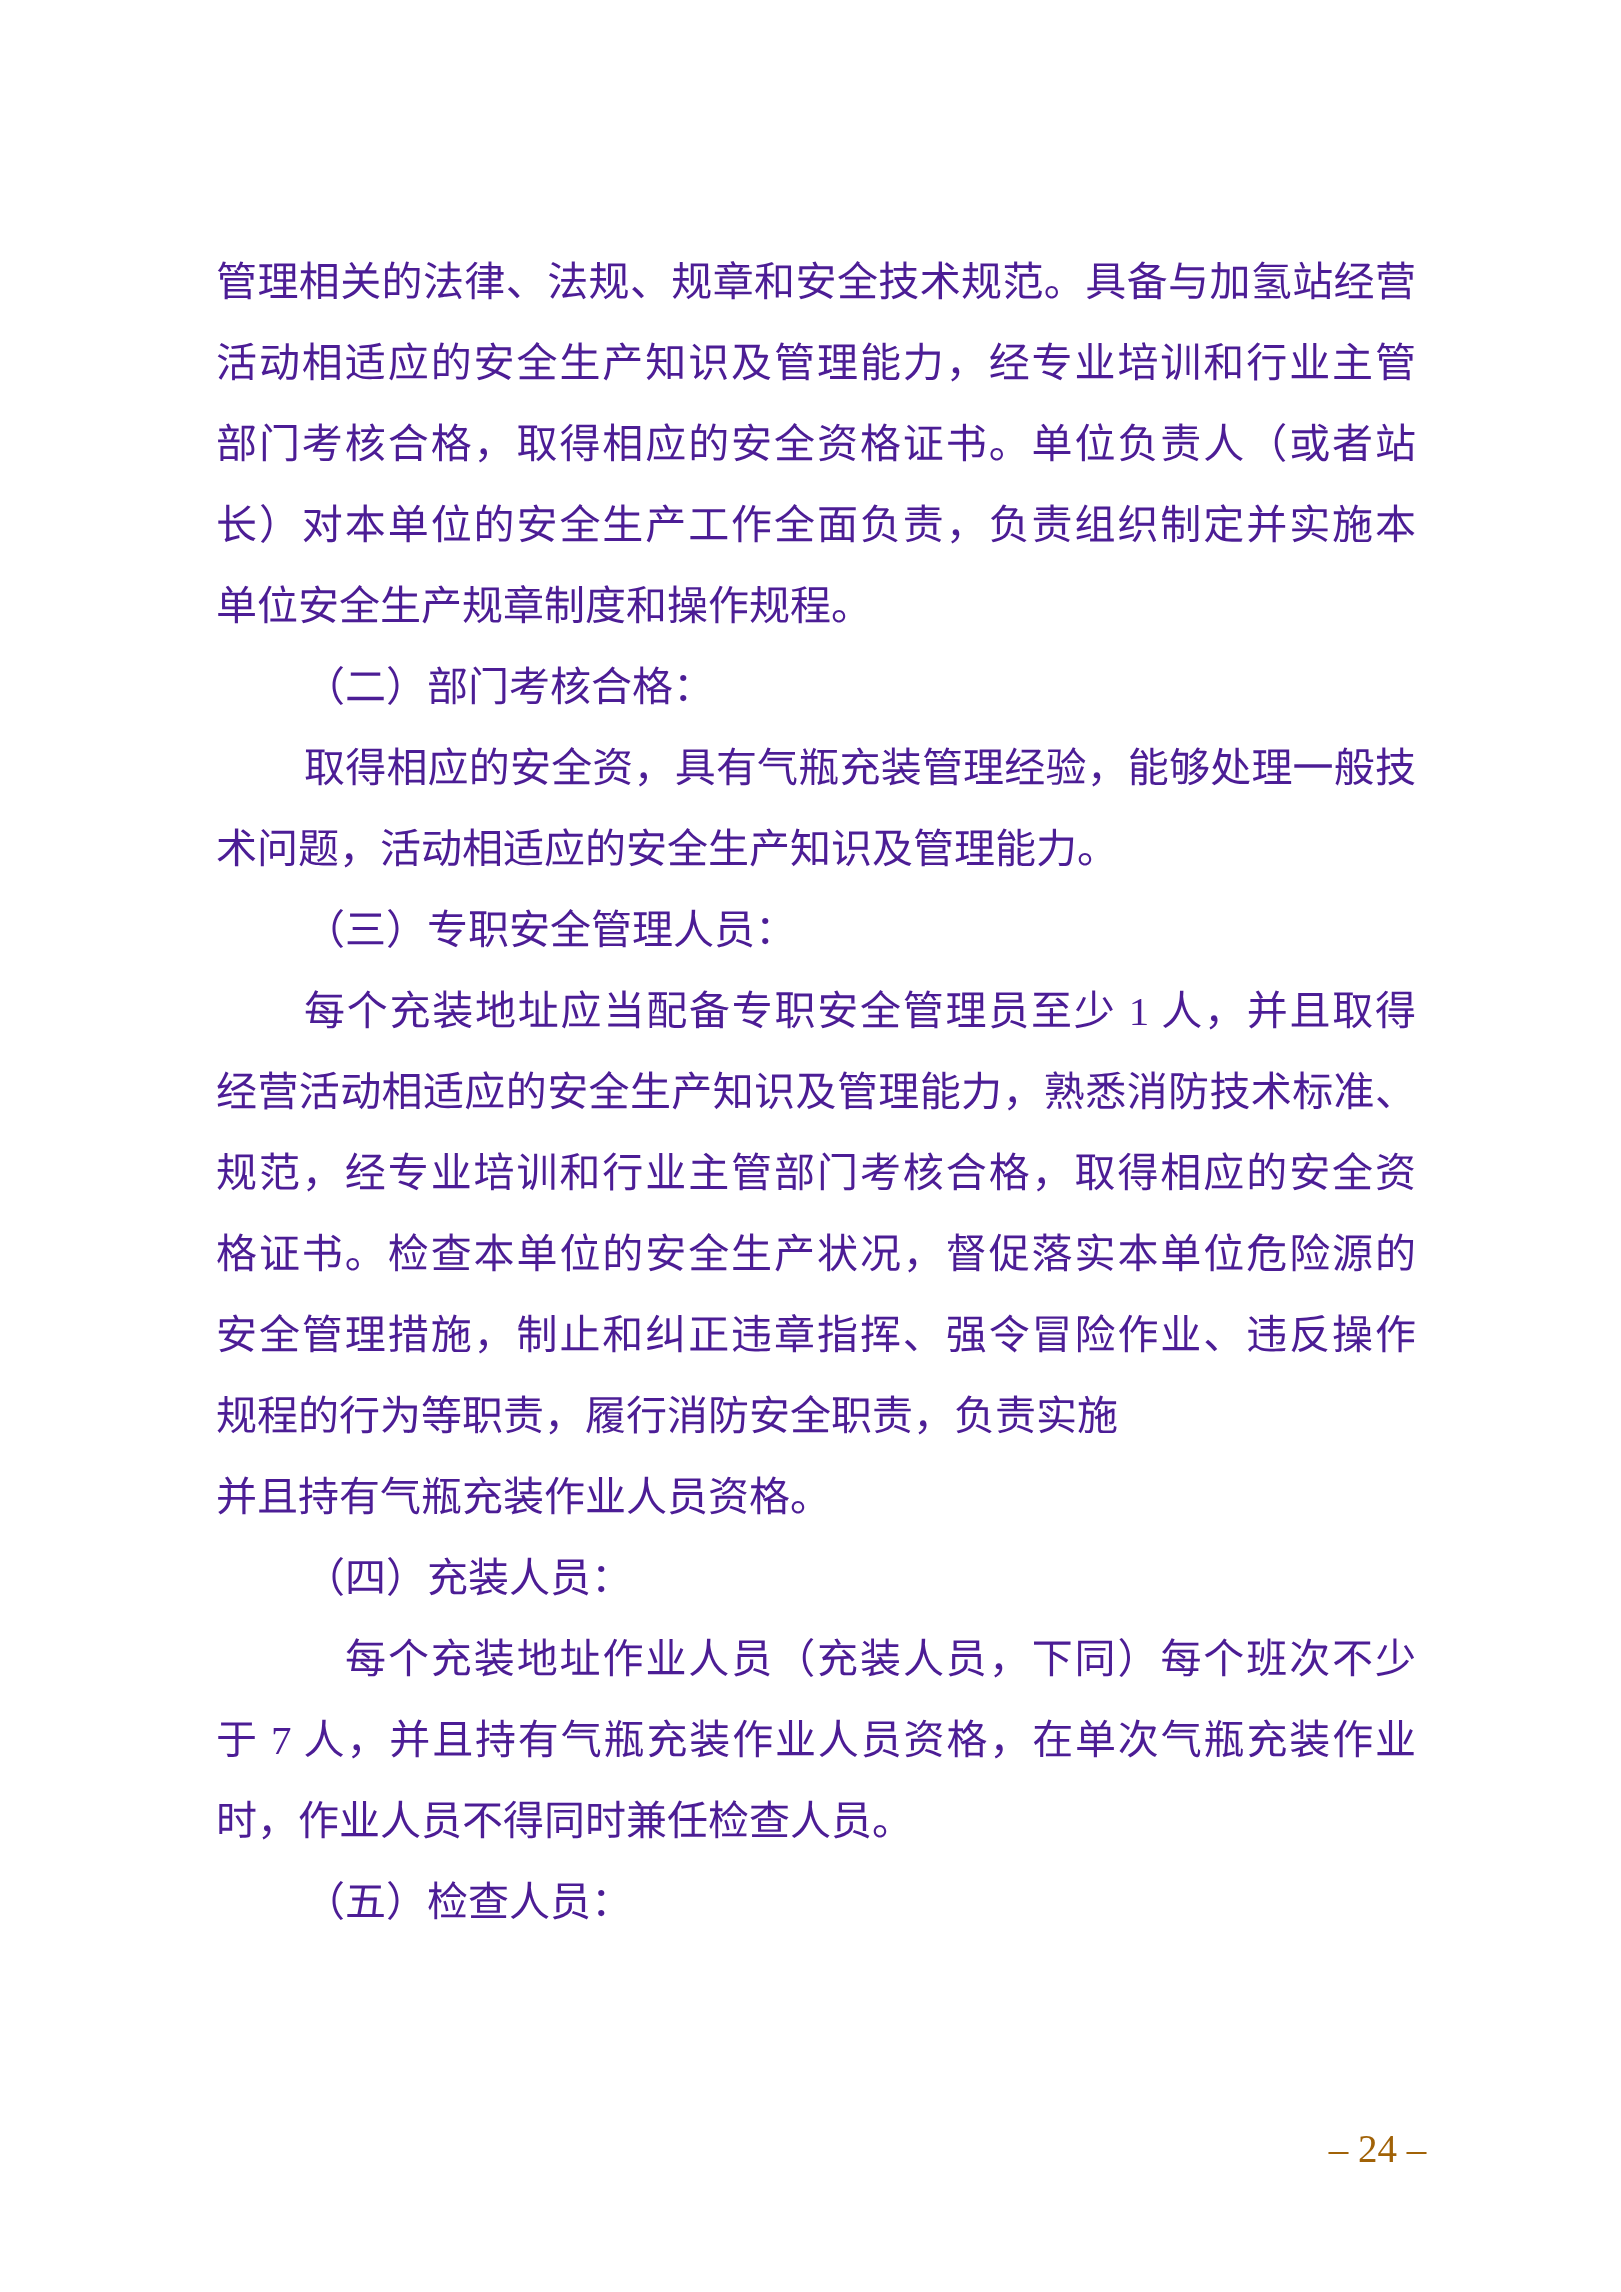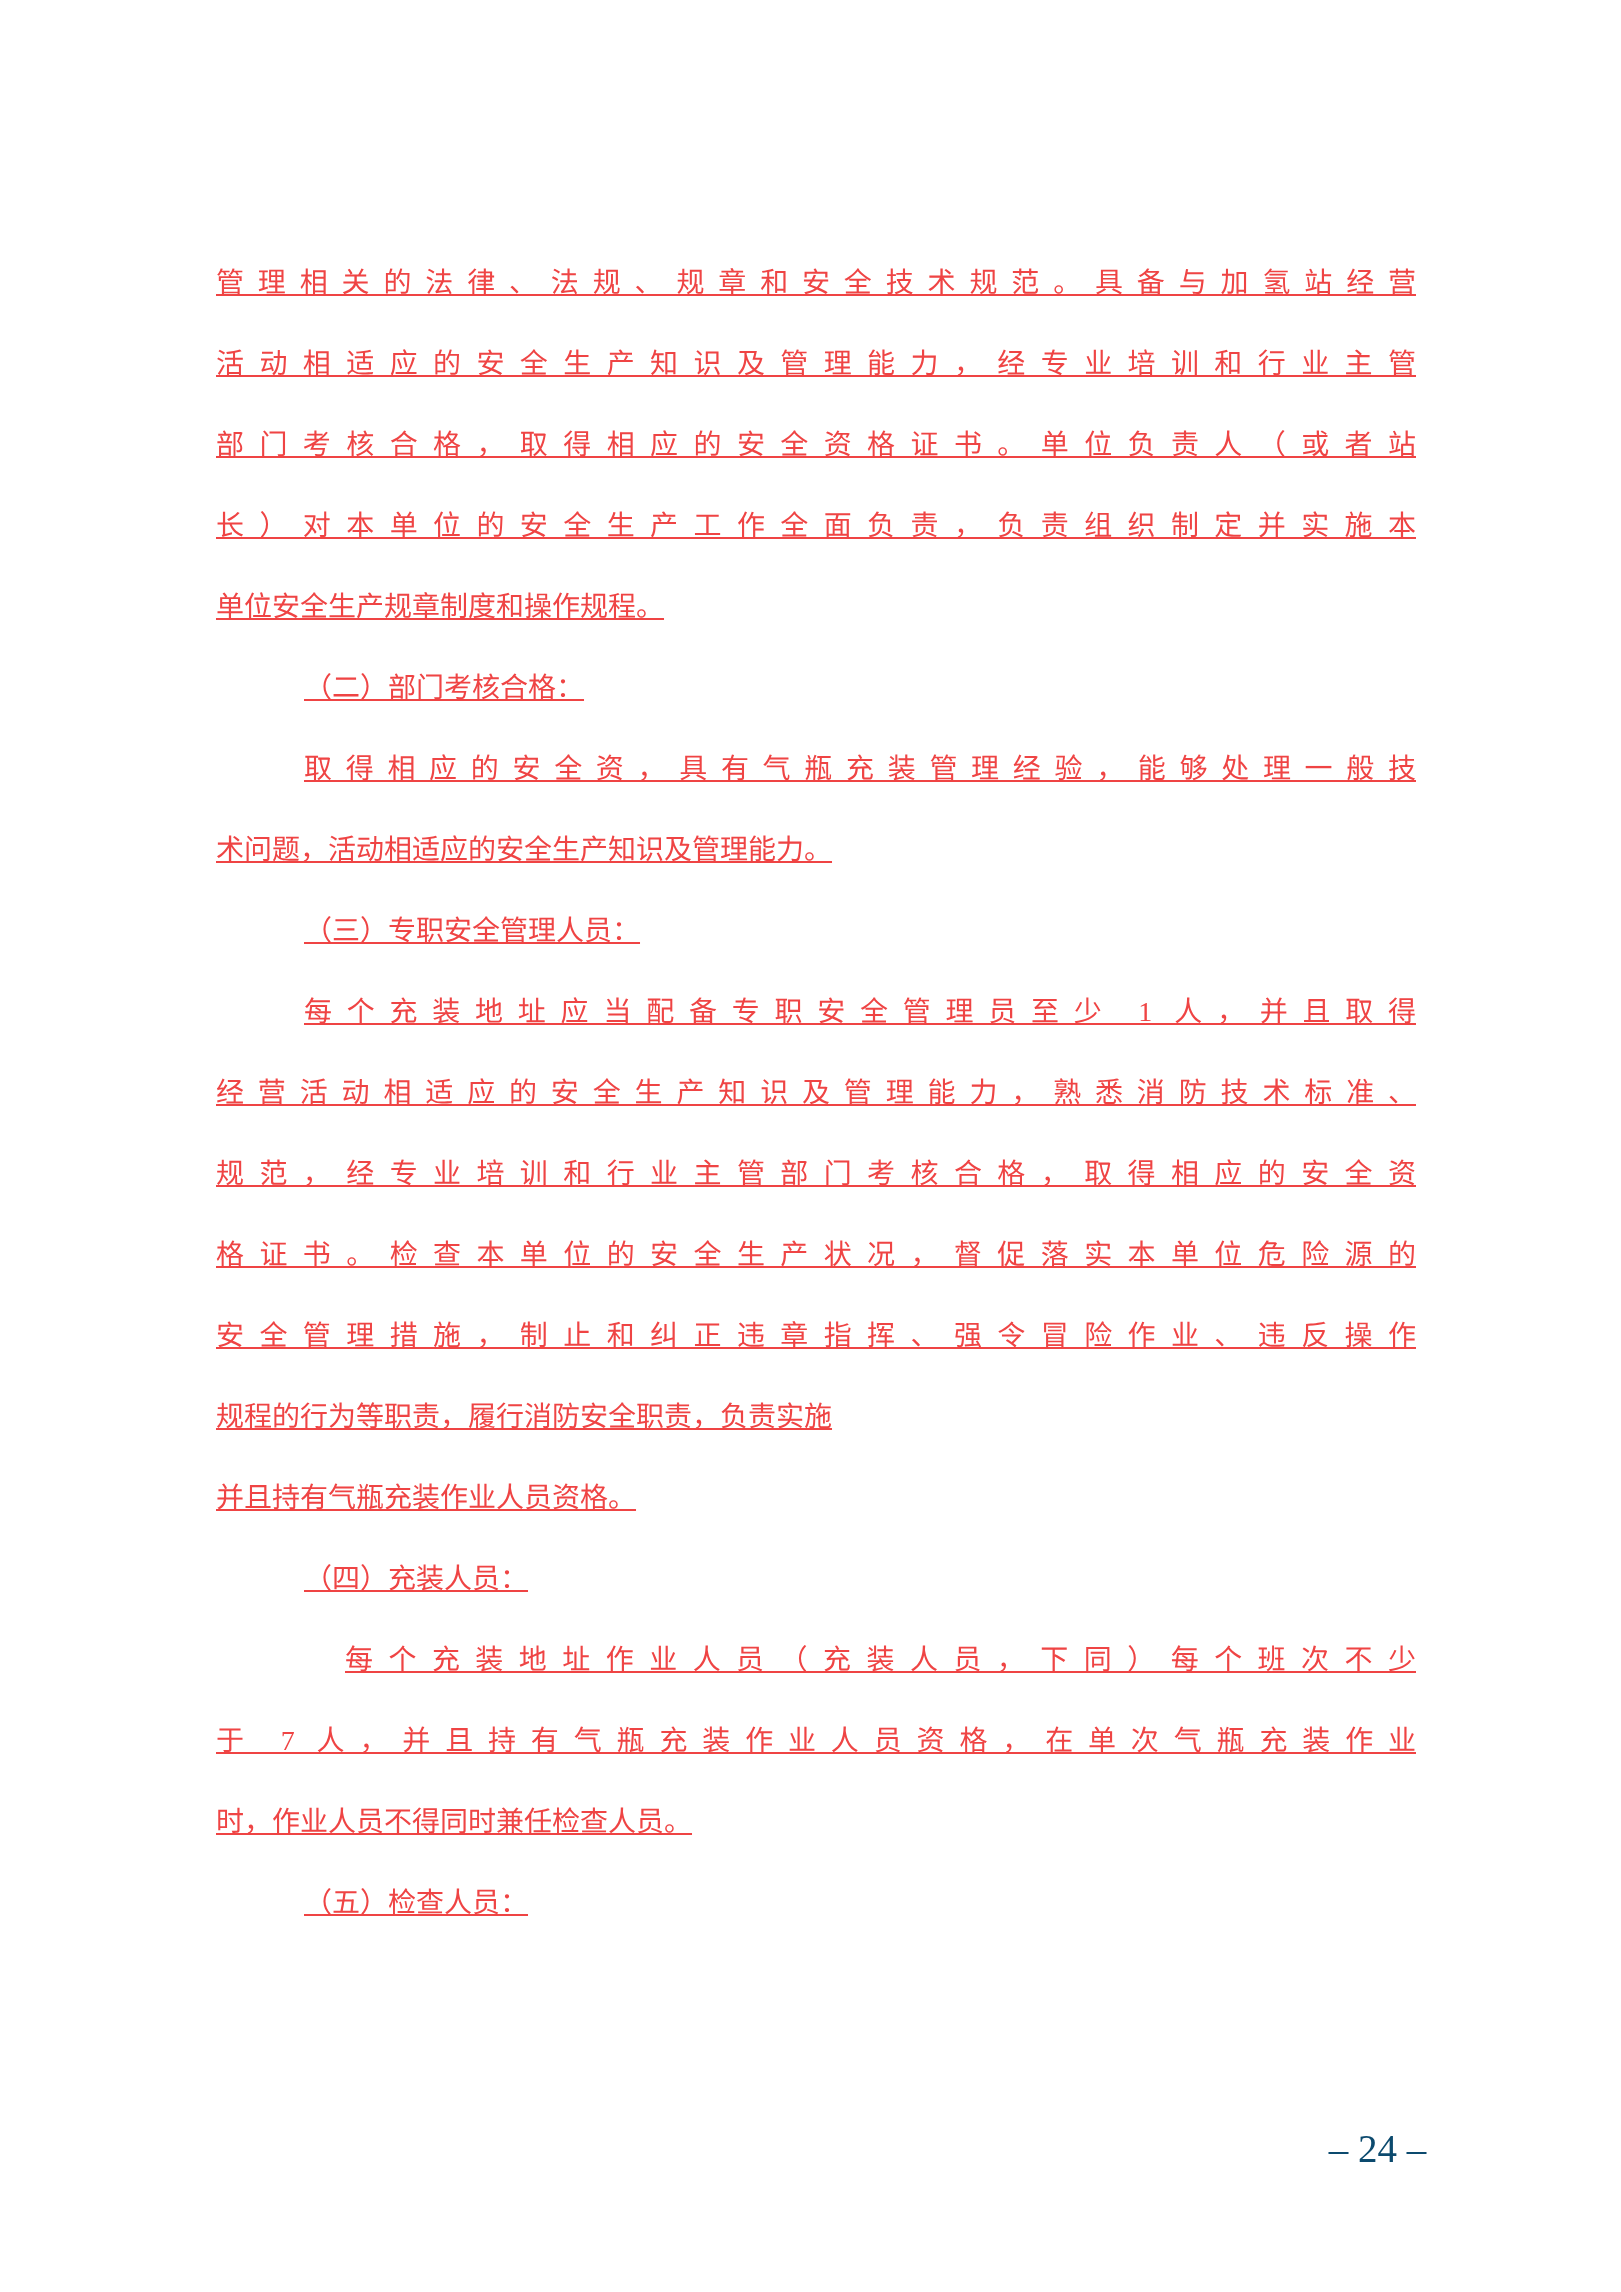--- a/index.html
+++ b/index.html
@@ -23,13 +23,12 @@
     width: 1200px;
   }
   .line {
-    font-size: 28px;
+    font-size: 41px;
     line-height: 81px;
     height: 81px;
     white-space: nowrap;
-    color: #ef4444;
+    color: #4c1d95;
     letter-spacing: 0;
-    text-decoration: underline;
   }
   
   .line.fill {

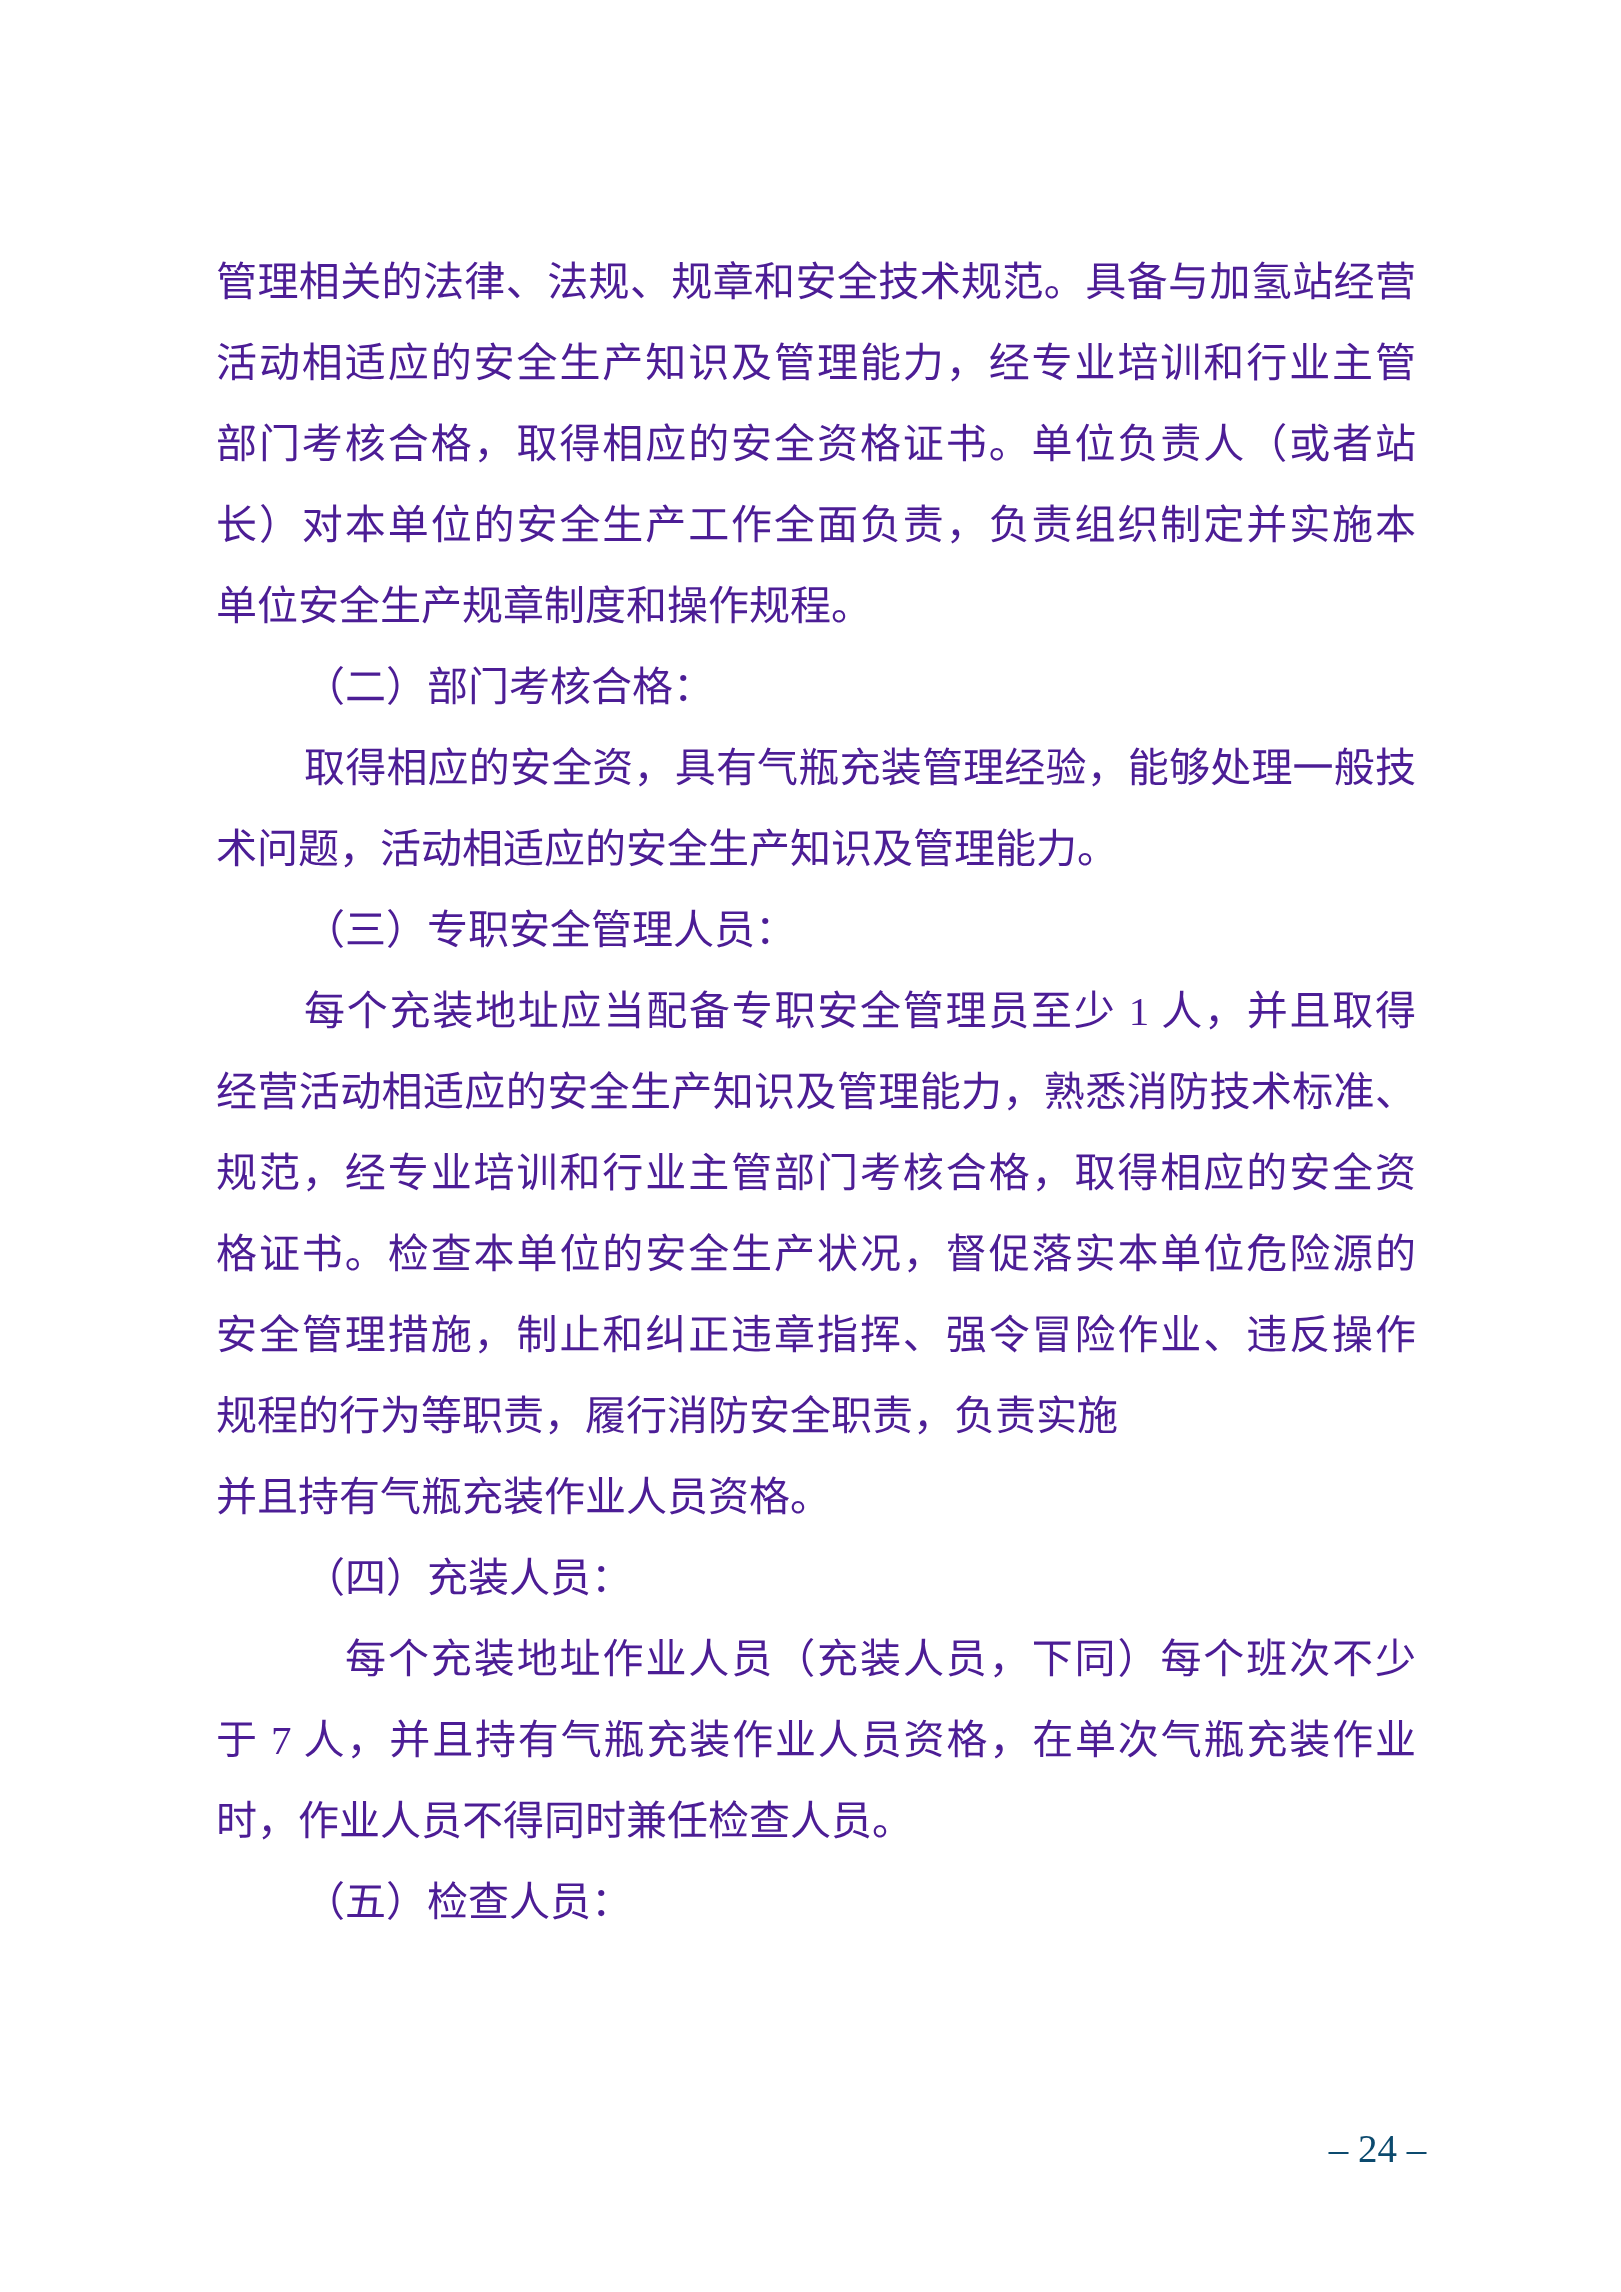--- a/index.html
+++ b/index.html
@@ -46,7 +46,7 @@
     font-size: 39px;
     line-height: 47px;
     text-align: center;
-    color: #0c4a6e;
+    color: #a16207;
     font-family: "Liberation Serif", "DejaVu Serif", serif;
   }
 </style>

